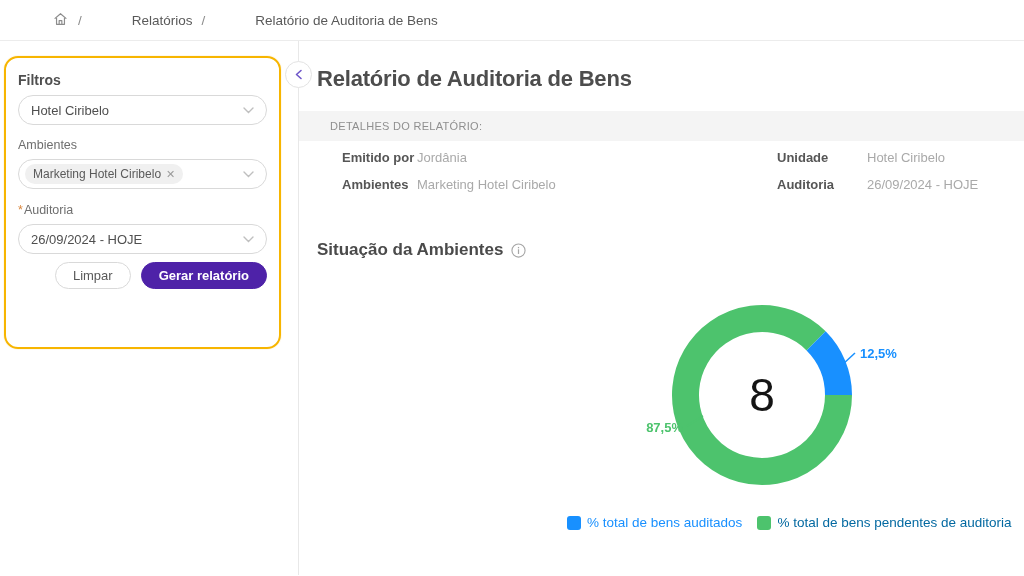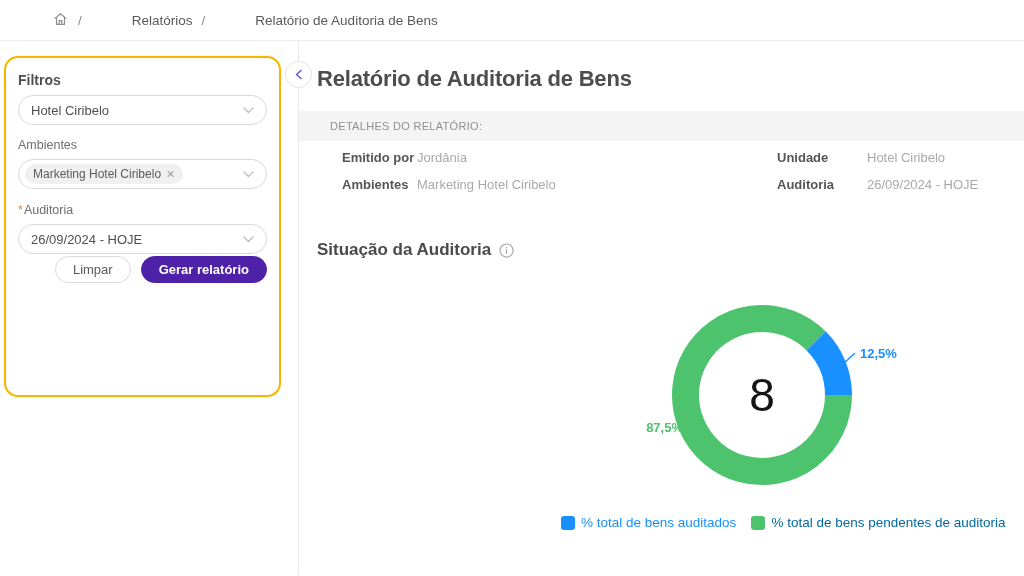--- a/index.html
+++ b/index.html
@@ -36,7 +36,7 @@
   .filter-card {
     position: absolute;
     left: 4px; top: 15px;
-    width: 277px; height: 341px;
+    width: 277px; height: 293px;
     background: #fff;
     border: 2px solid #f7b500;
     border-radius: 14px;

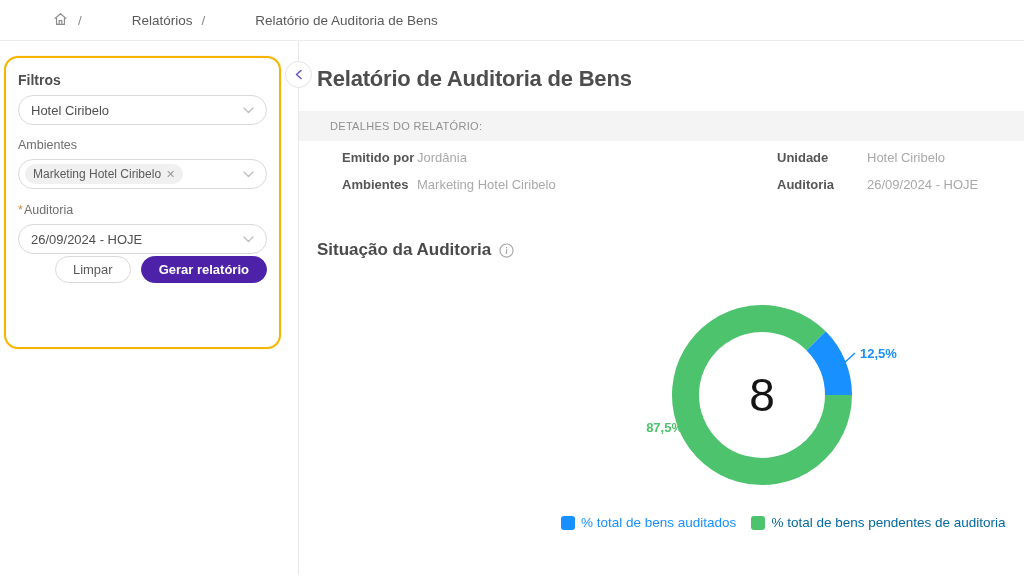--- a/index.html
+++ b/index.html
@@ -240,7 +240,7 @@
     </div>
 
     <div class="section-row">
-      <span class="section-title">Situação da Auditoria</span>
+      <span class="section-title">Situação da Ambientes</span>
       <span class="info-icon">
         <svg width="15" height="15" viewBox="0 0 16 16">
           <circle cx="8" cy="8" r="7" stroke="#a6a6a6" stroke-width="1.2" fill="none"></circle>

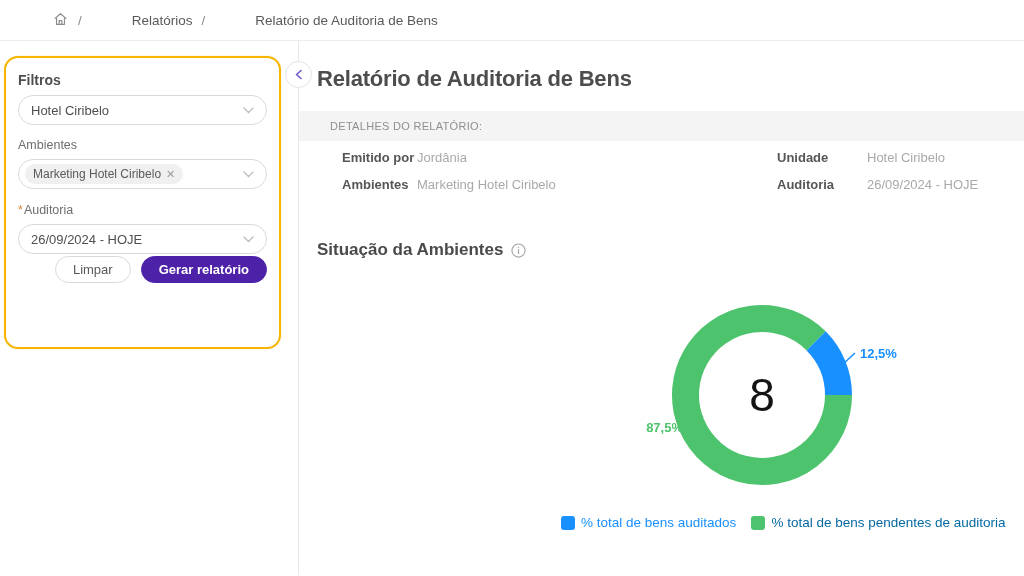--- a/index.html
+++ b/index.html
@@ -78,7 +78,7 @@
   }
   .chip .x { color: #9b9b9b; font-size: 11px; cursor: pointer; }
   .btn-row {
-    margin-top: 2px;
+    margin-top: 8px;
     display: flex;
     justify-content: flex-end;
     align-items: center;

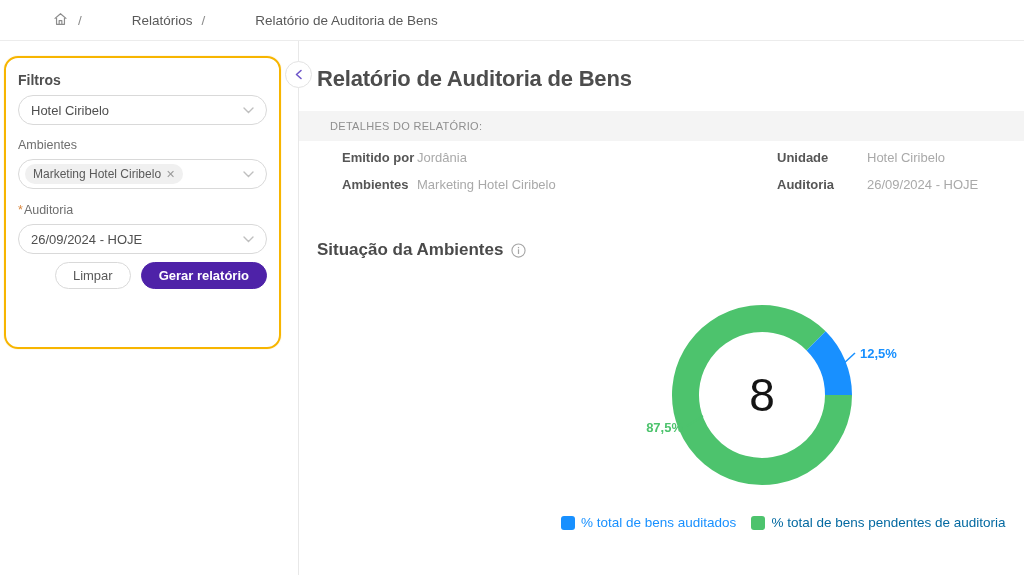--- a/index.html
+++ b/index.html
@@ -151,7 +151,7 @@
   .center-num { font-size: 46px; fill: #141414; font-family: "Liberation Sans", sans-serif; }
   .legend {
     position: absolute;
-    left: 262px;
+    left: 268px;
     top: 245px;
     display: flex;
     align-items: center;

